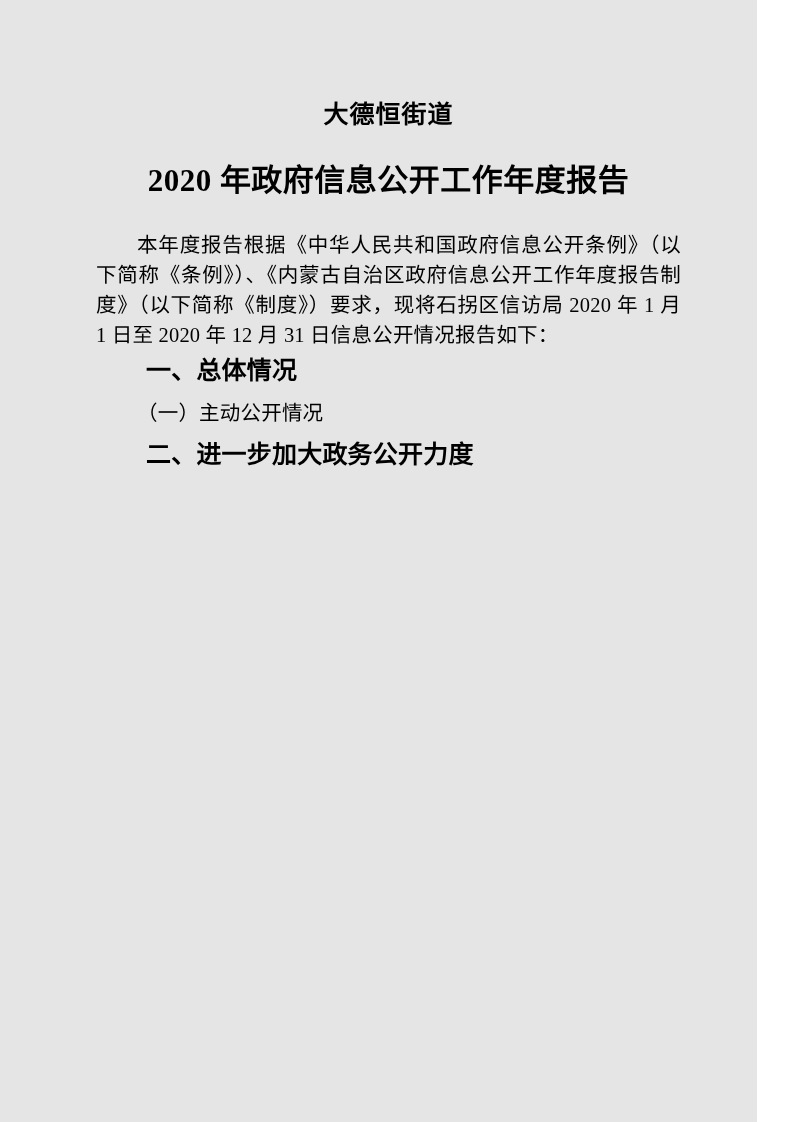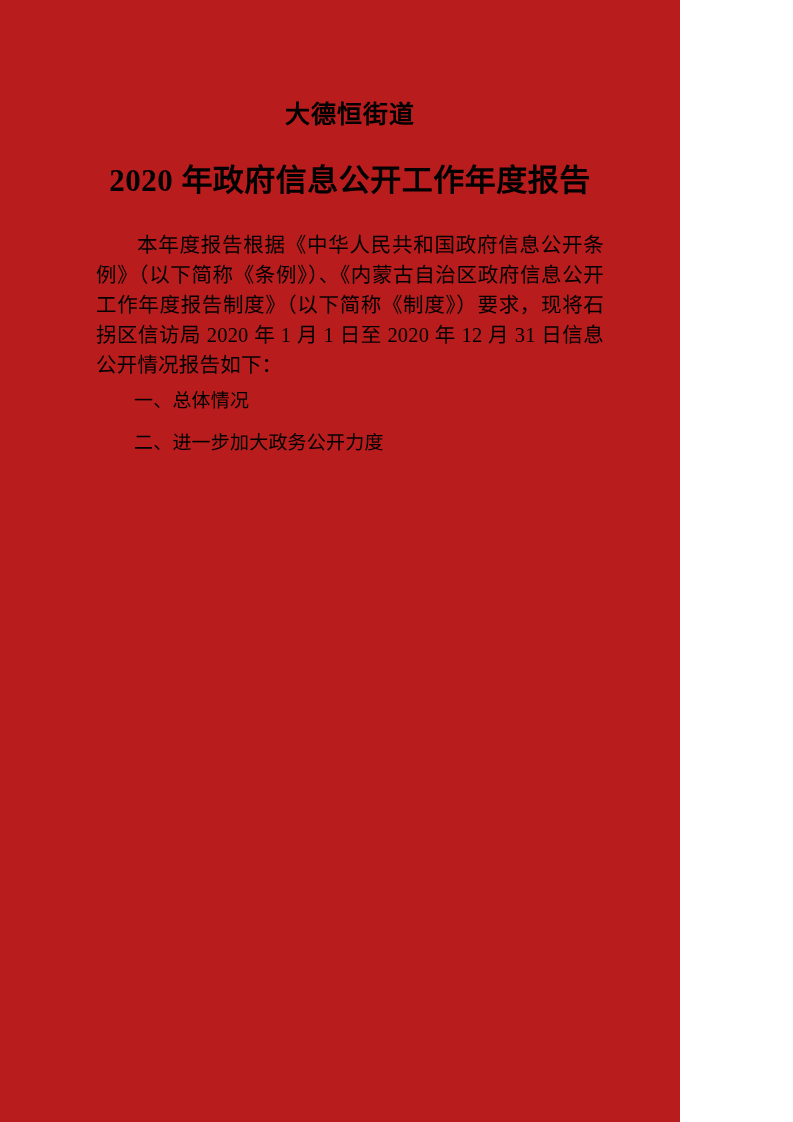--- a/index.html
+++ b/index.html
@@ -16,11 +16,11 @@
   }
   .page {
     position: relative;
-    width: 680px;
+    width: 757px;
     height: 1122px;
     box-sizing: border-box;
     padding: 92px 76px 60px 96px;
-    background: #b91c1c;
+    background: #e5e5e5;
     overflow: hidden;
   }
   .doc-title {

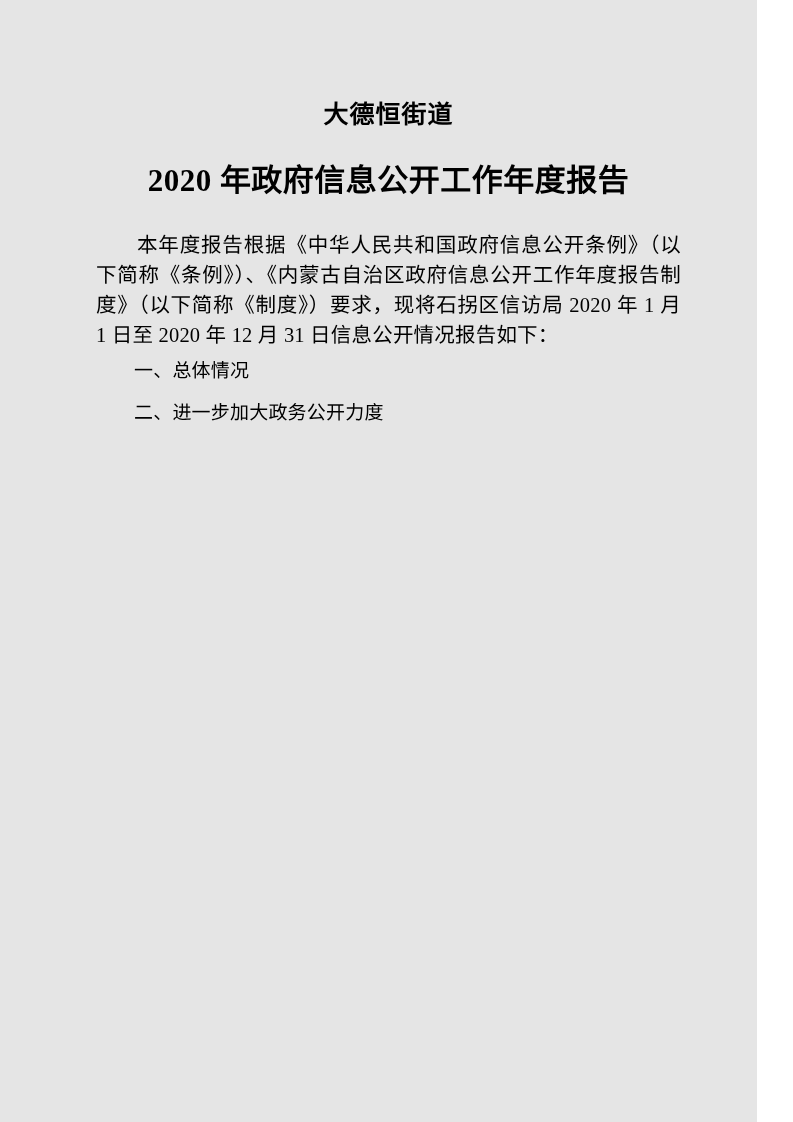--- a/index.html
+++ b/index.html
@@ -54,9 +54,9 @@
   .gap-top-md { margin-top: 14px; }
   .gap-top-sm { margin-top: 10px; }
   .heading-1 {
-    font-size: 19px;
+    font-size: 25px;
     line-height: 42px;
-    font-weight: normal;
+    font-weight: bold;
     text-indent: 2em;
     margin: 0;
     letter-spacing: 0.2px;

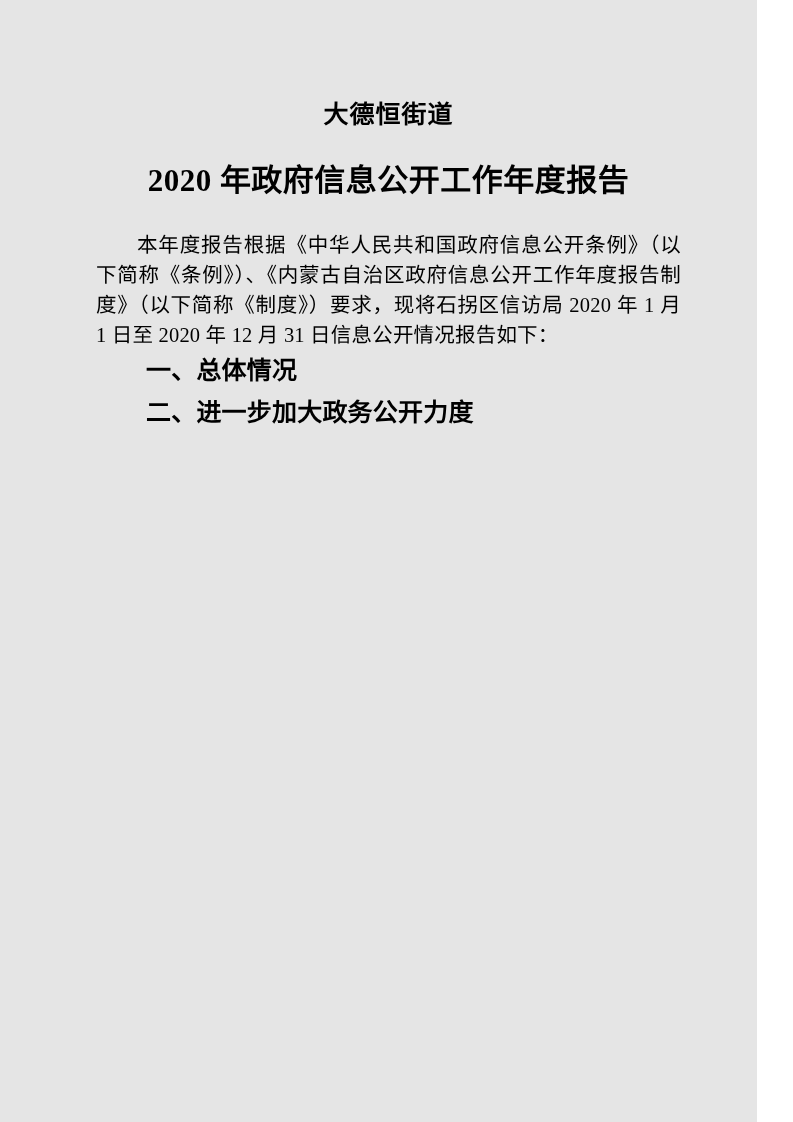--- a/index.html
+++ b/index.html
@@ -81,6 +81,7 @@
 
   <p class="heading-1 gap-top-sm">一、总体情况</p>
 
+  <p class="heading-2">（一）主动公开情况</p>
 
 
 

